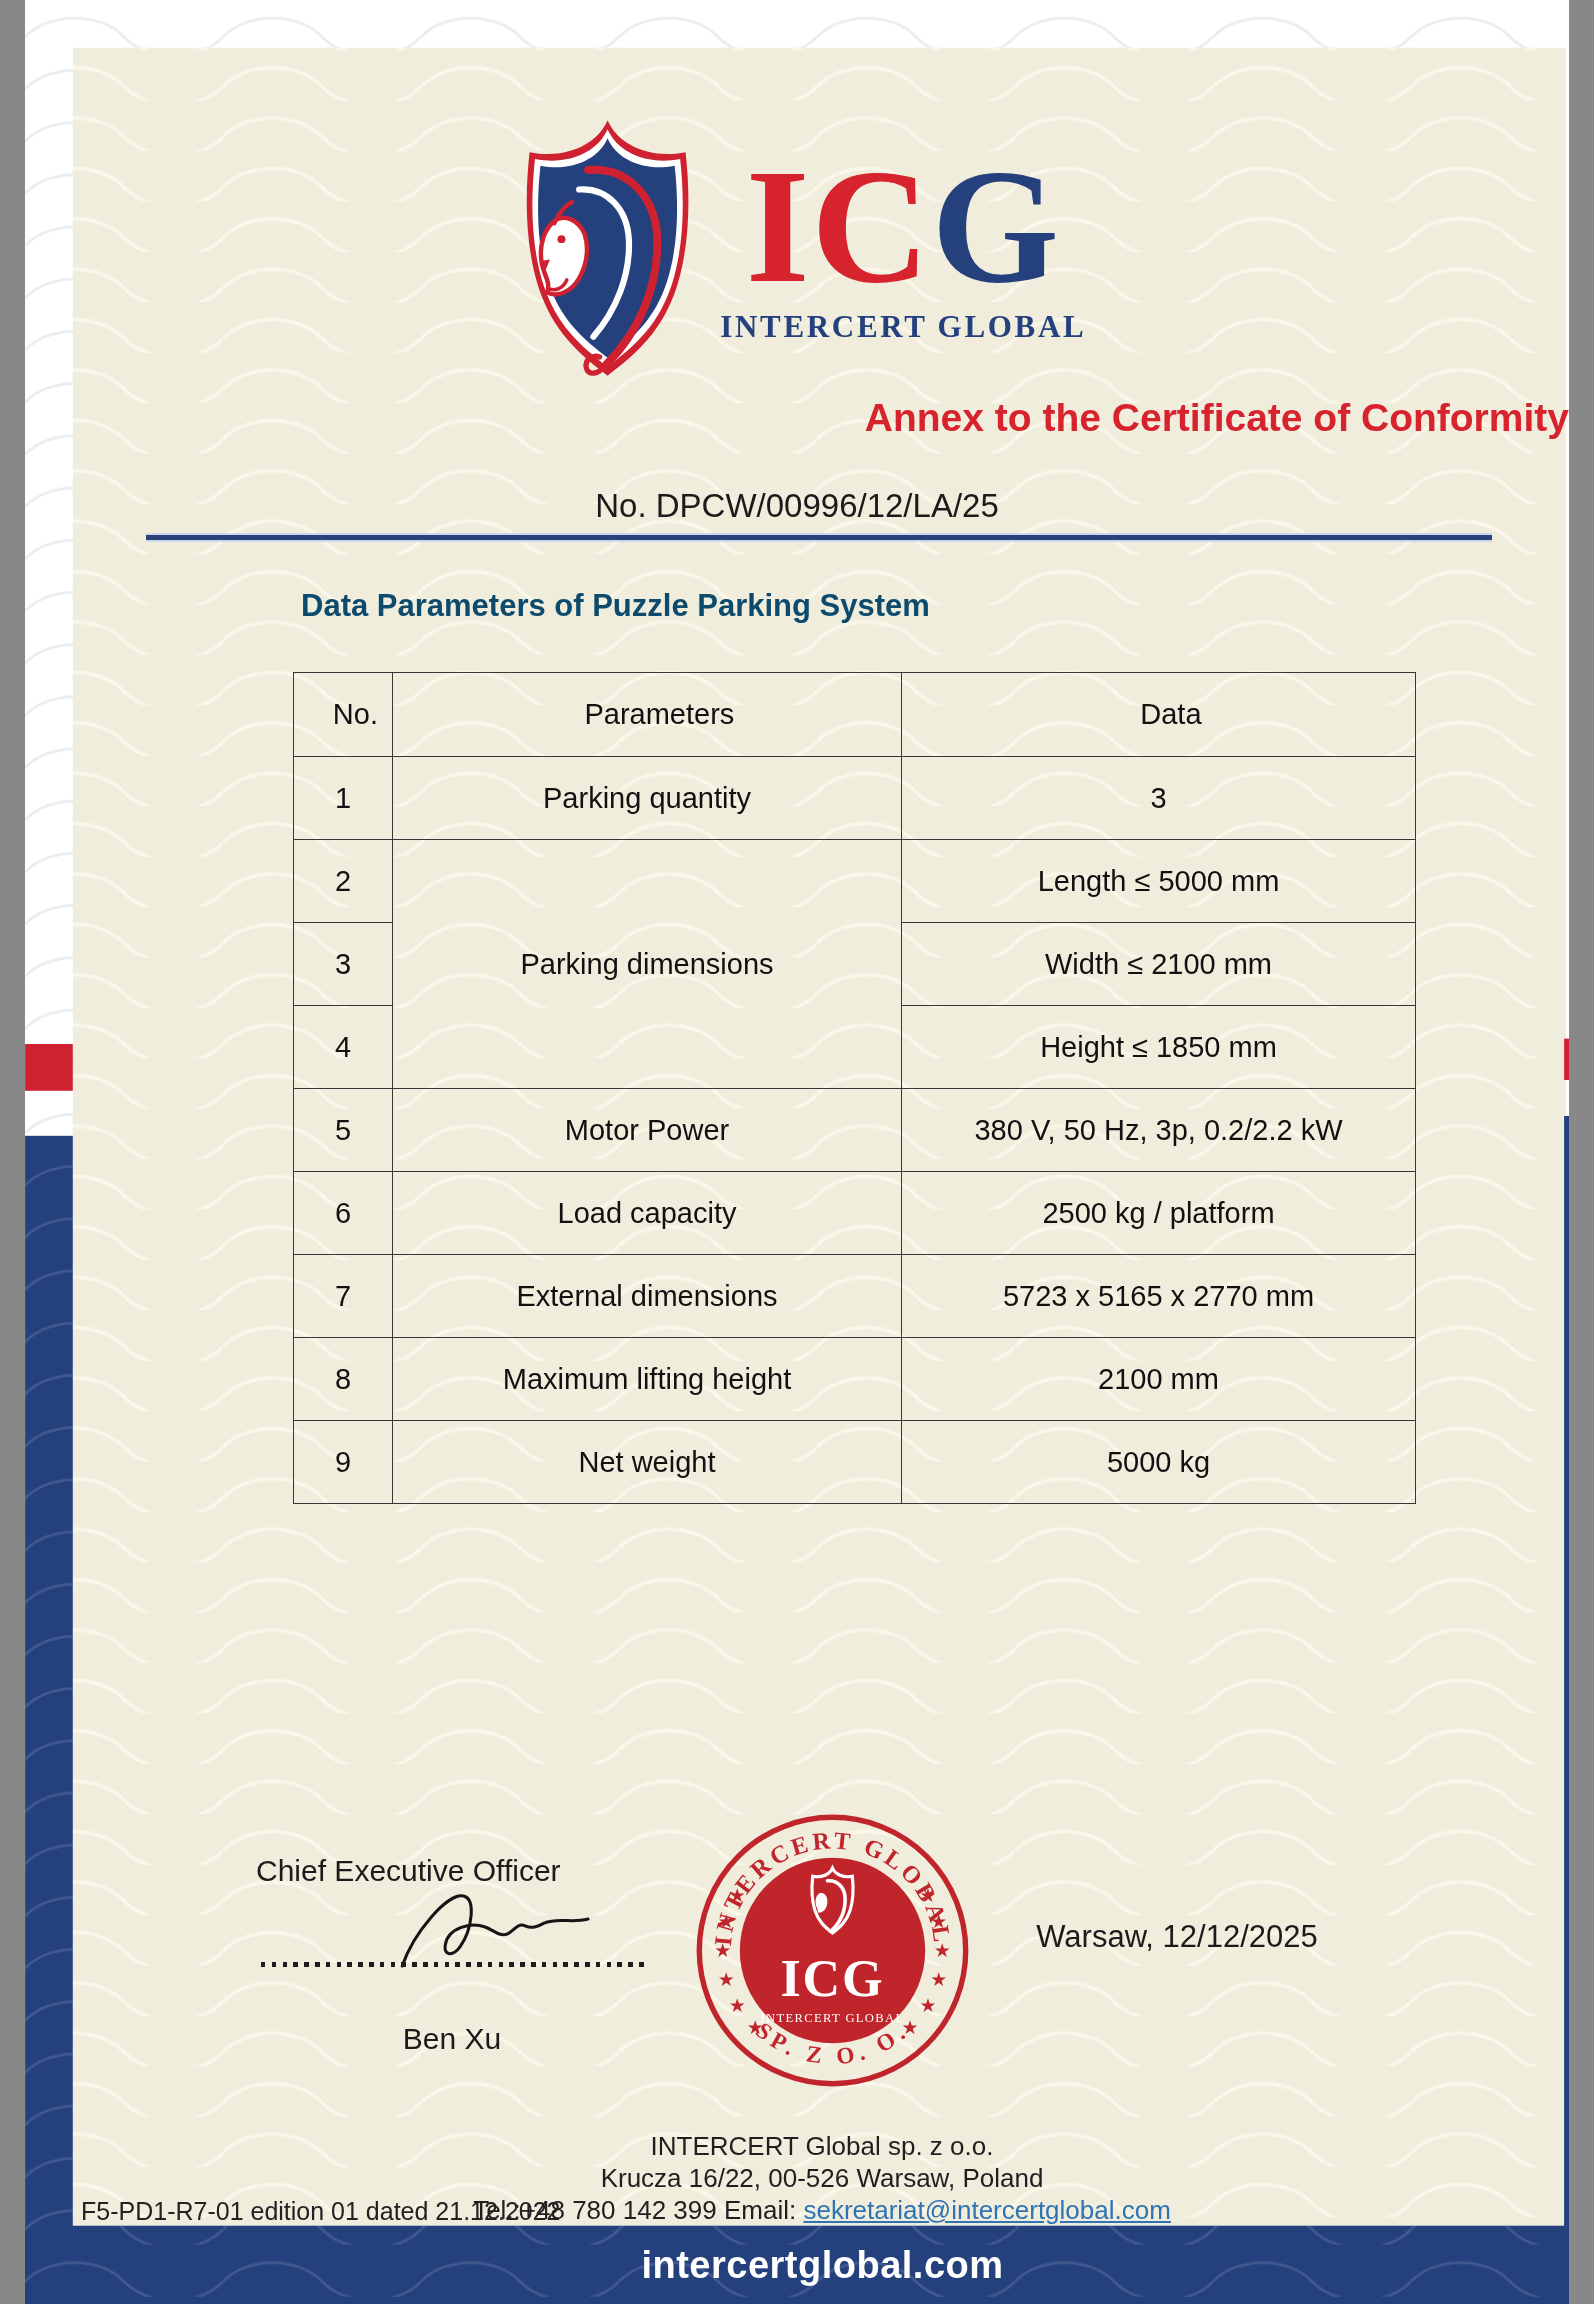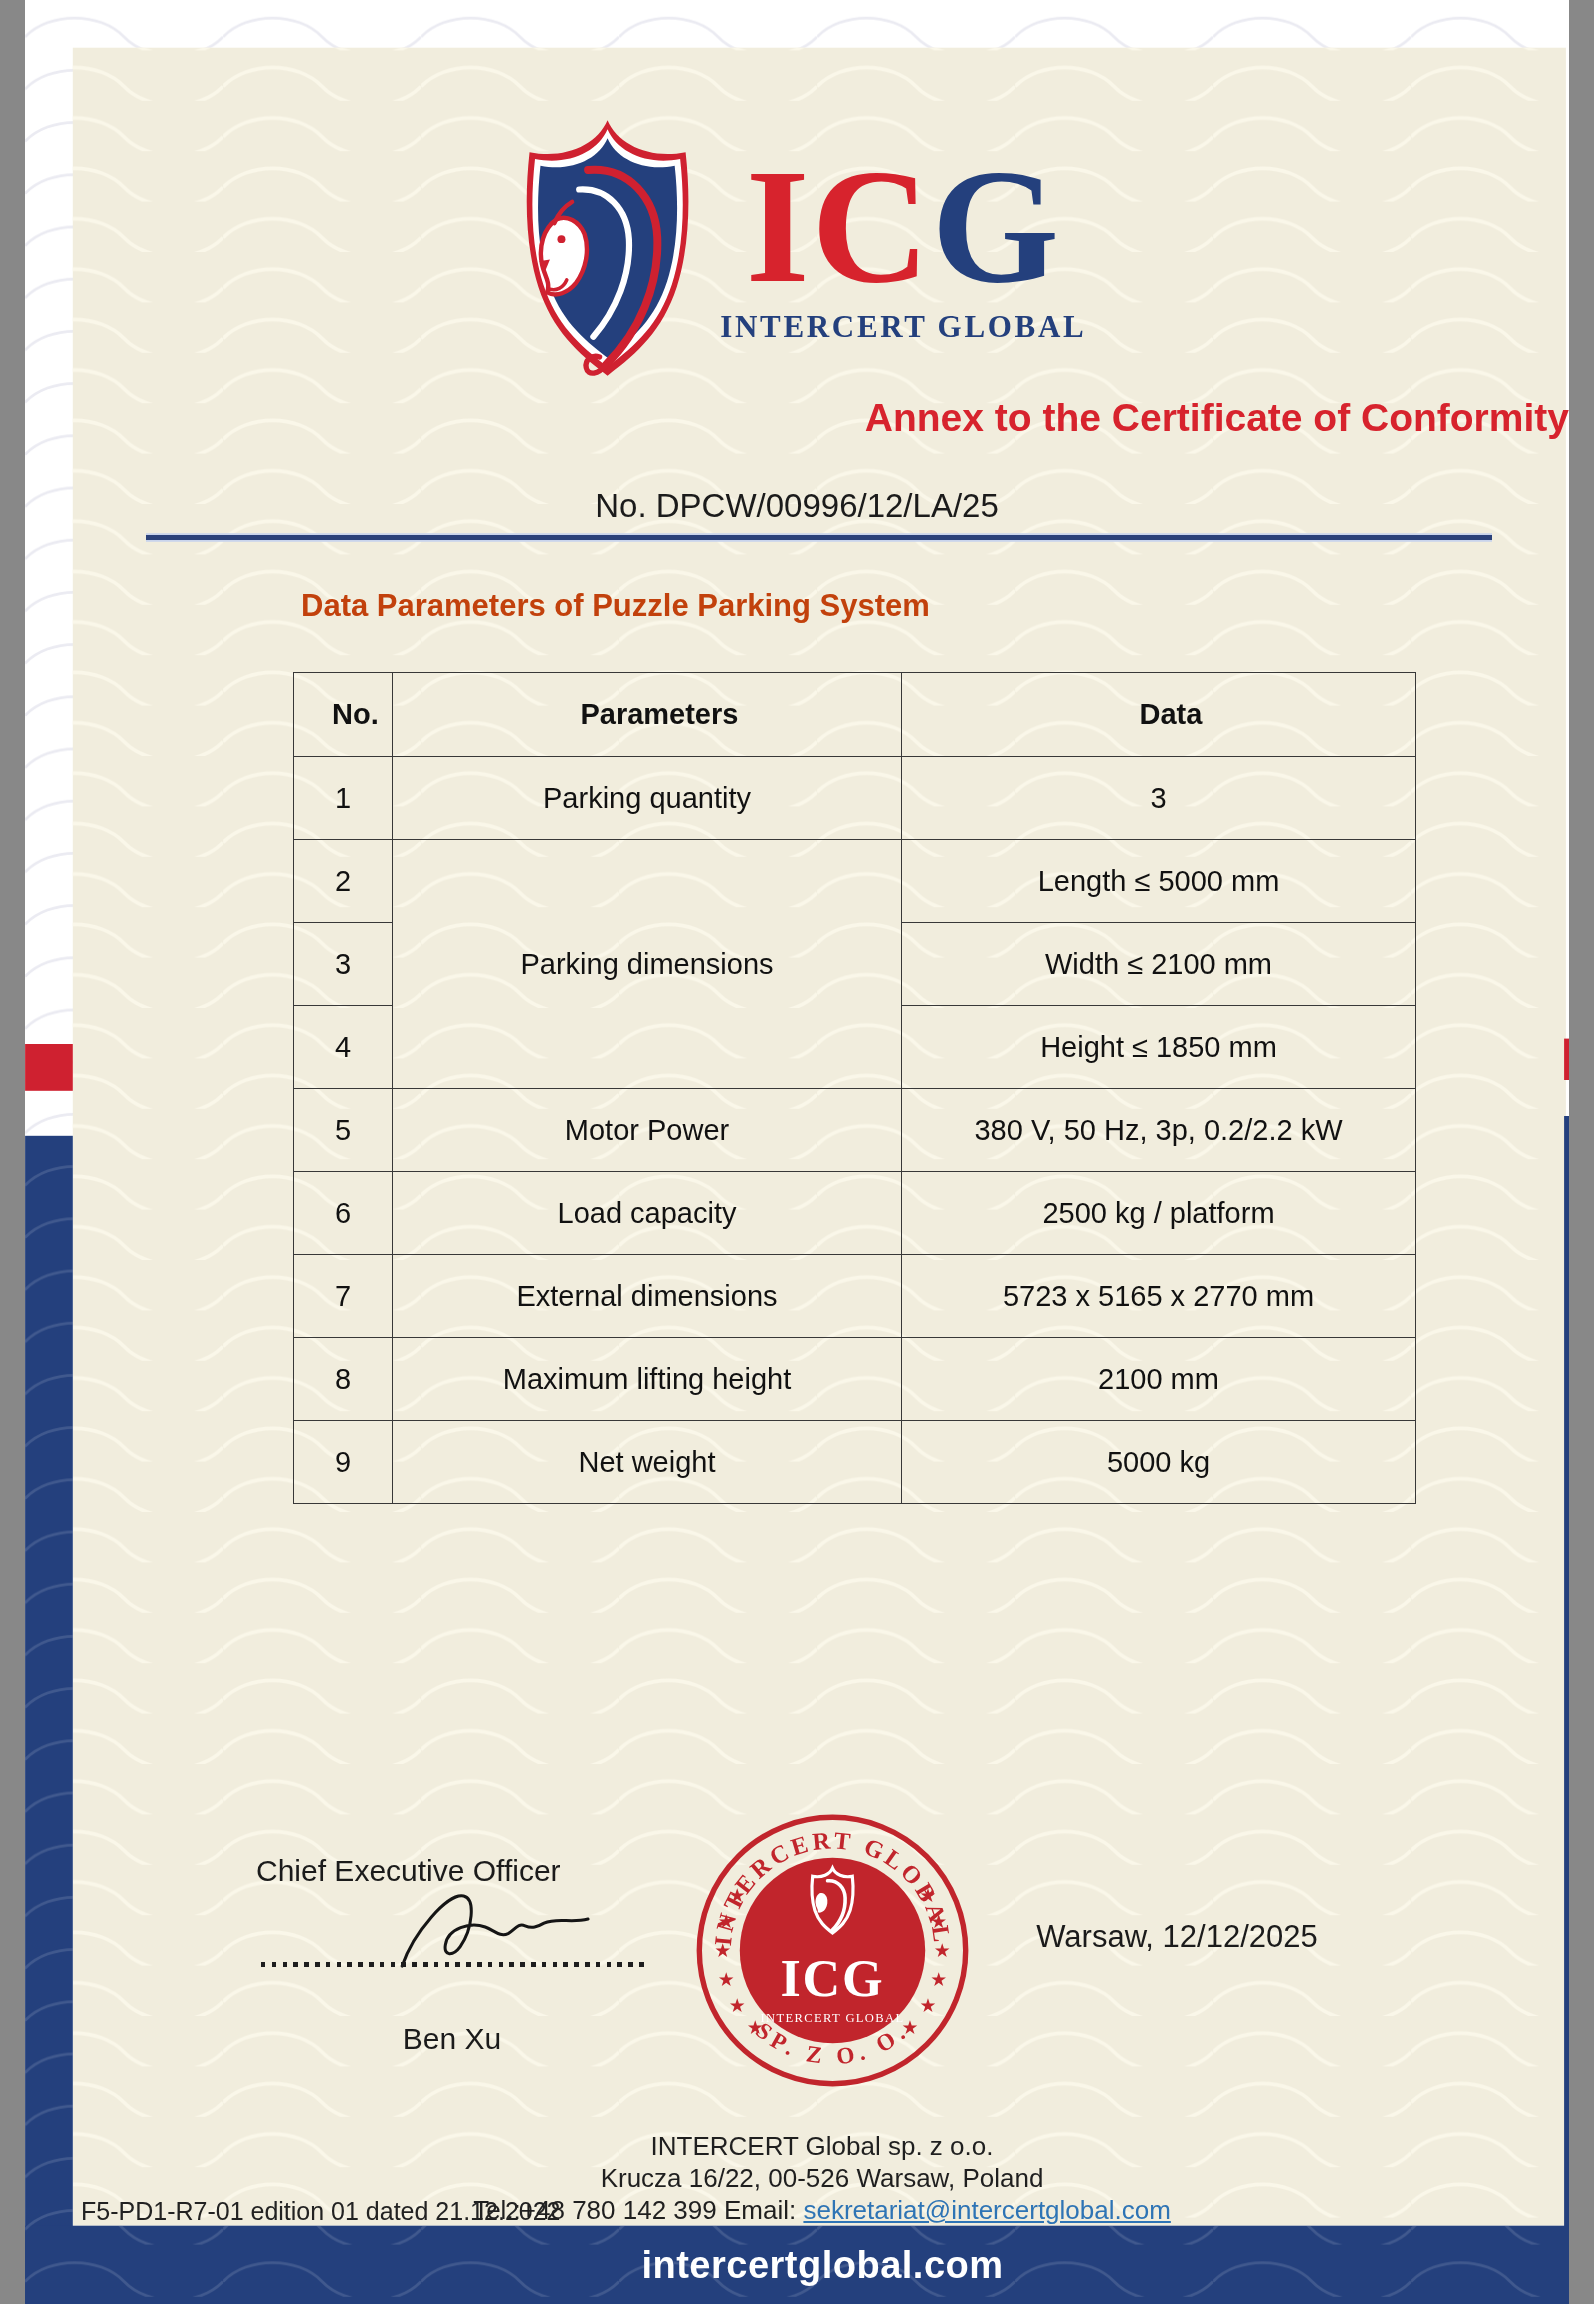--- a/index.html
+++ b/index.html
@@ -29,7 +29,7 @@
     font-size:33px; color:#1b1b1b; }
   .divider { left:121px; top:535px; width:1346px; height:4.5px;
     background:#2b4179; box-shadow:0 -1.8px 0 #c9d4ec, 0 1.8px 0 #c9d4ec; }
-  .section-heading { left:276px; top:588px; font-size:31px; font-weight:700; color:#c2410c; }
+  .section-heading { left:276px; top:588px; font-size:31px; font-weight:700; color:#0c4a6e; }
 
   
   .params-table { position:absolute; left:268px; top:672px; width:1123px;

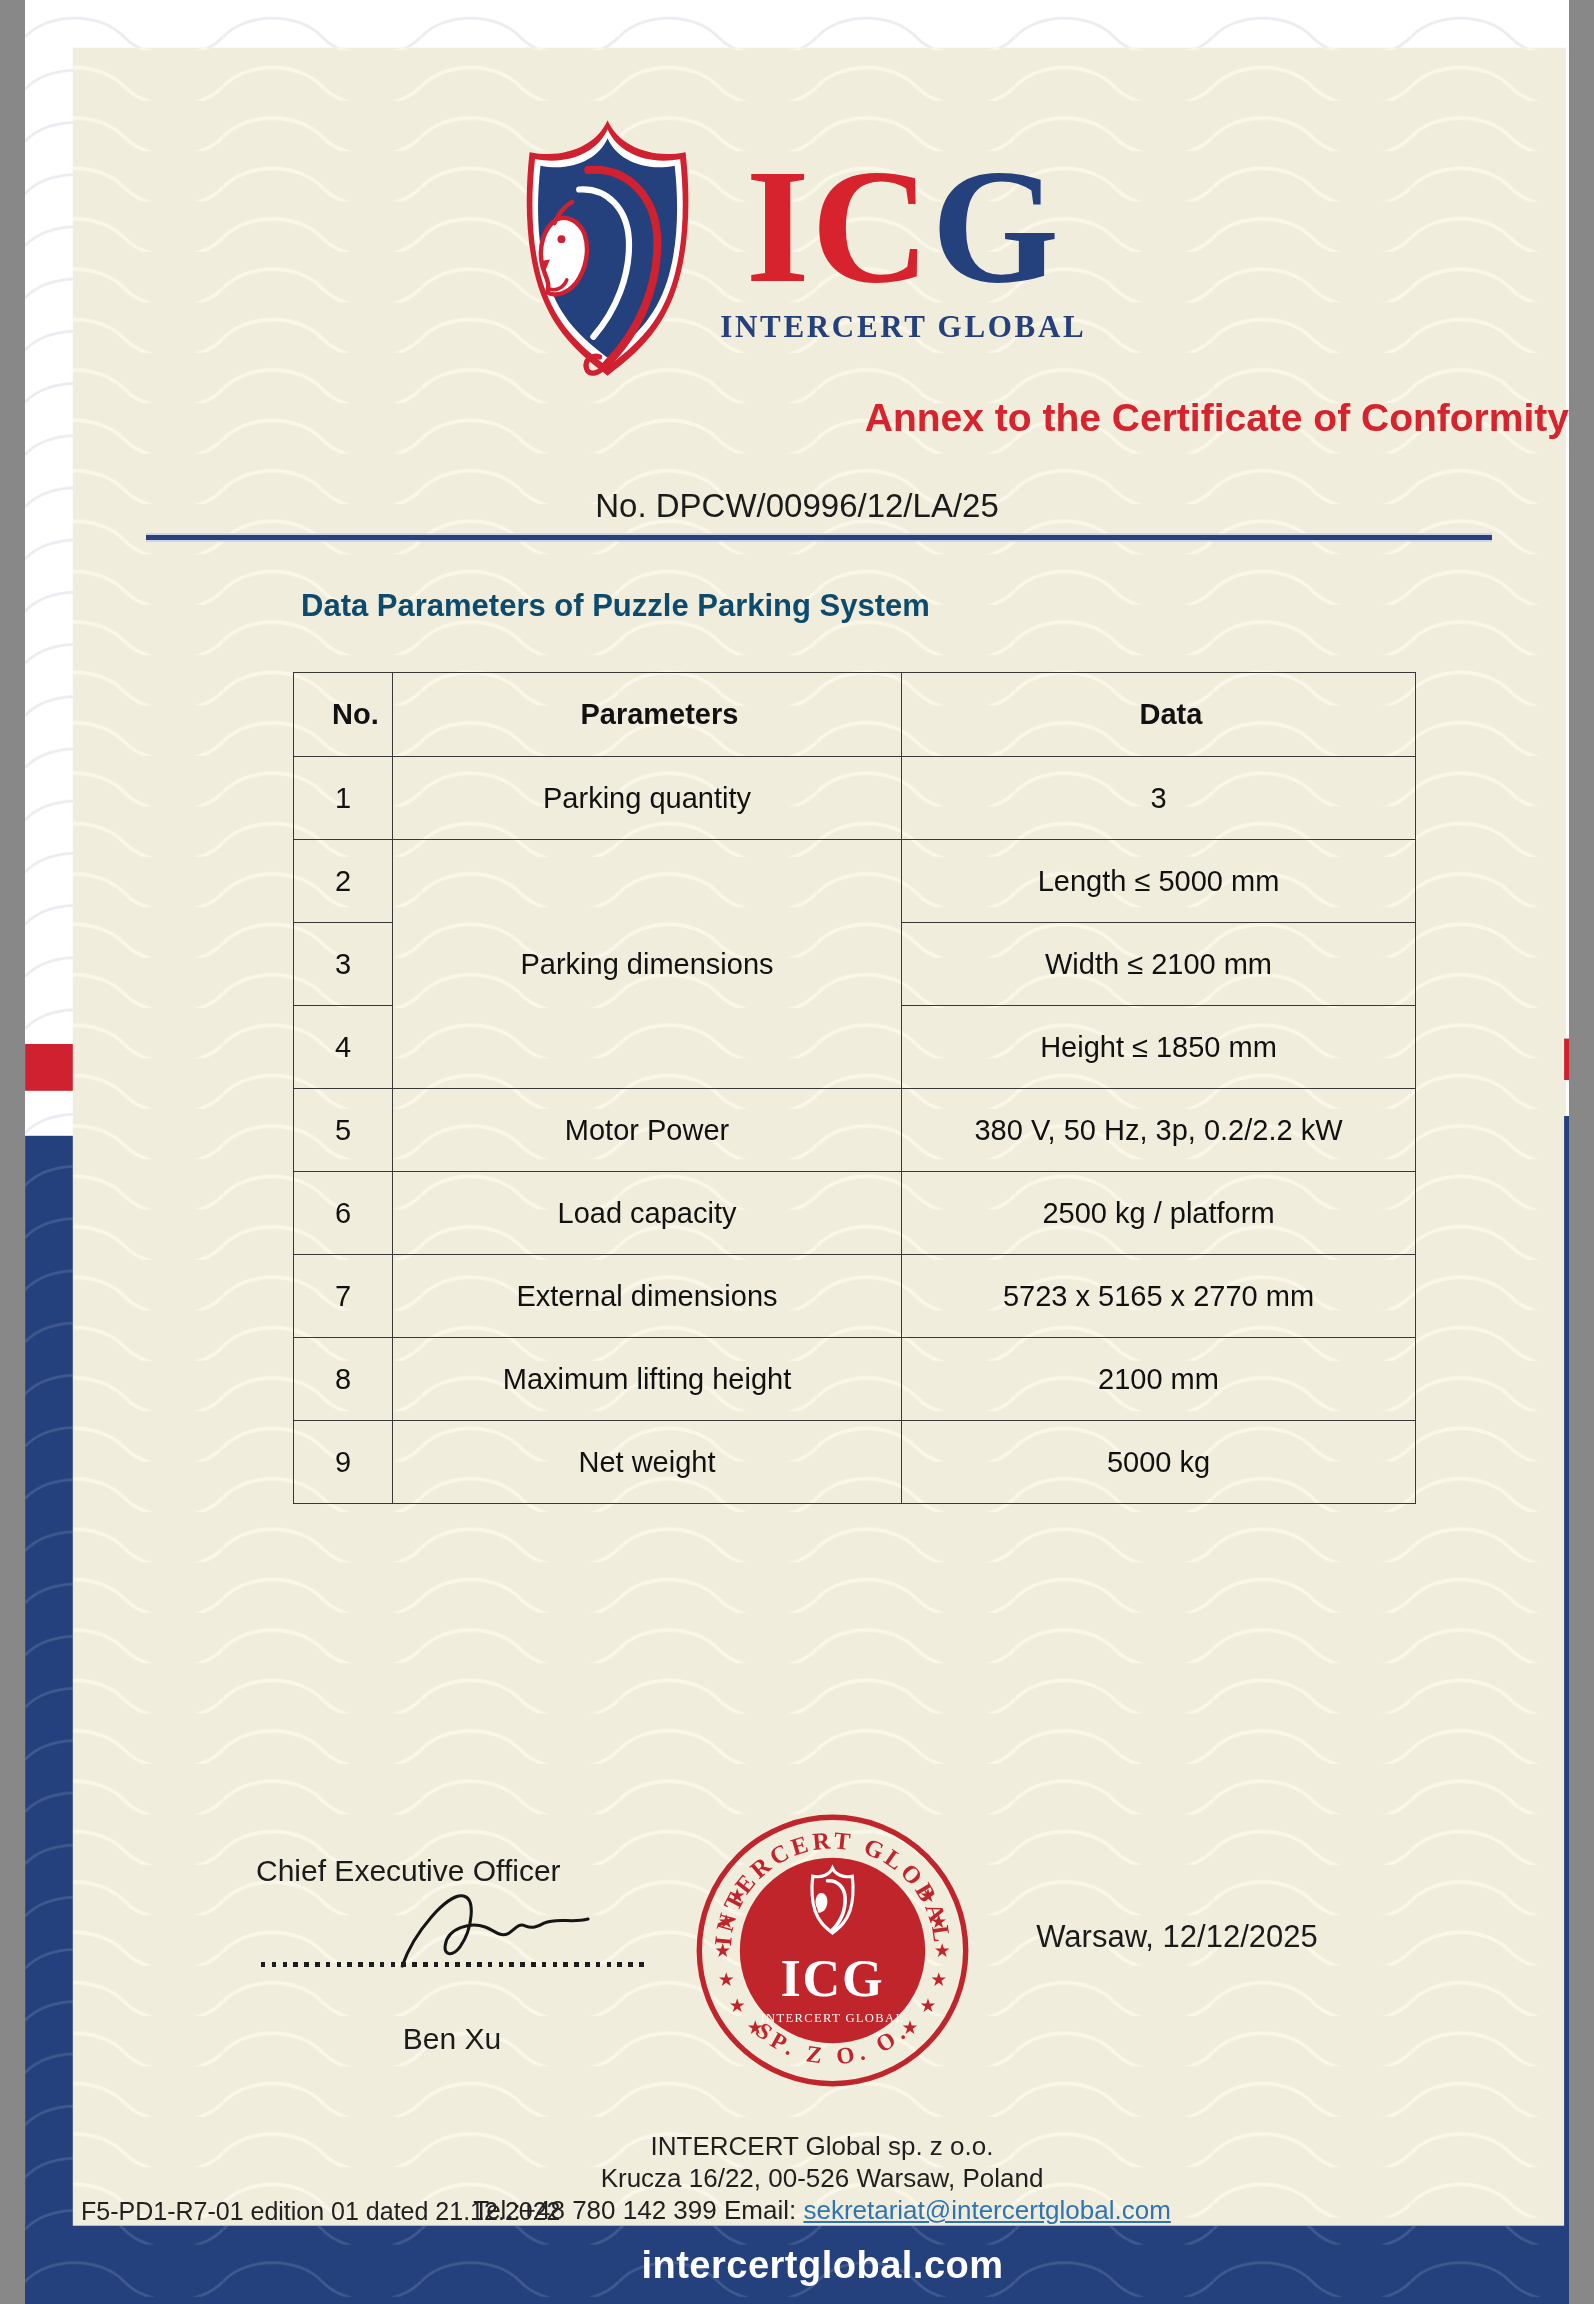--- a/index.html
+++ b/index.html
@@ -38,7 +38,7 @@
   .params-table th, .params-table td {
     border:1.8px solid #383838; text-align:center; vertical-align:middle;
     padding:0 7.2px; background:transparent; }
-  .params-table th { font-weight:700; height:83px;padding-left:32px; }
+  .params-table th { font-weight:400; height:83px;padding-left:32px; }
   .params-table td { height:82px; }
   .col-no { width:99px; }
   .col-param { width:509px; }

